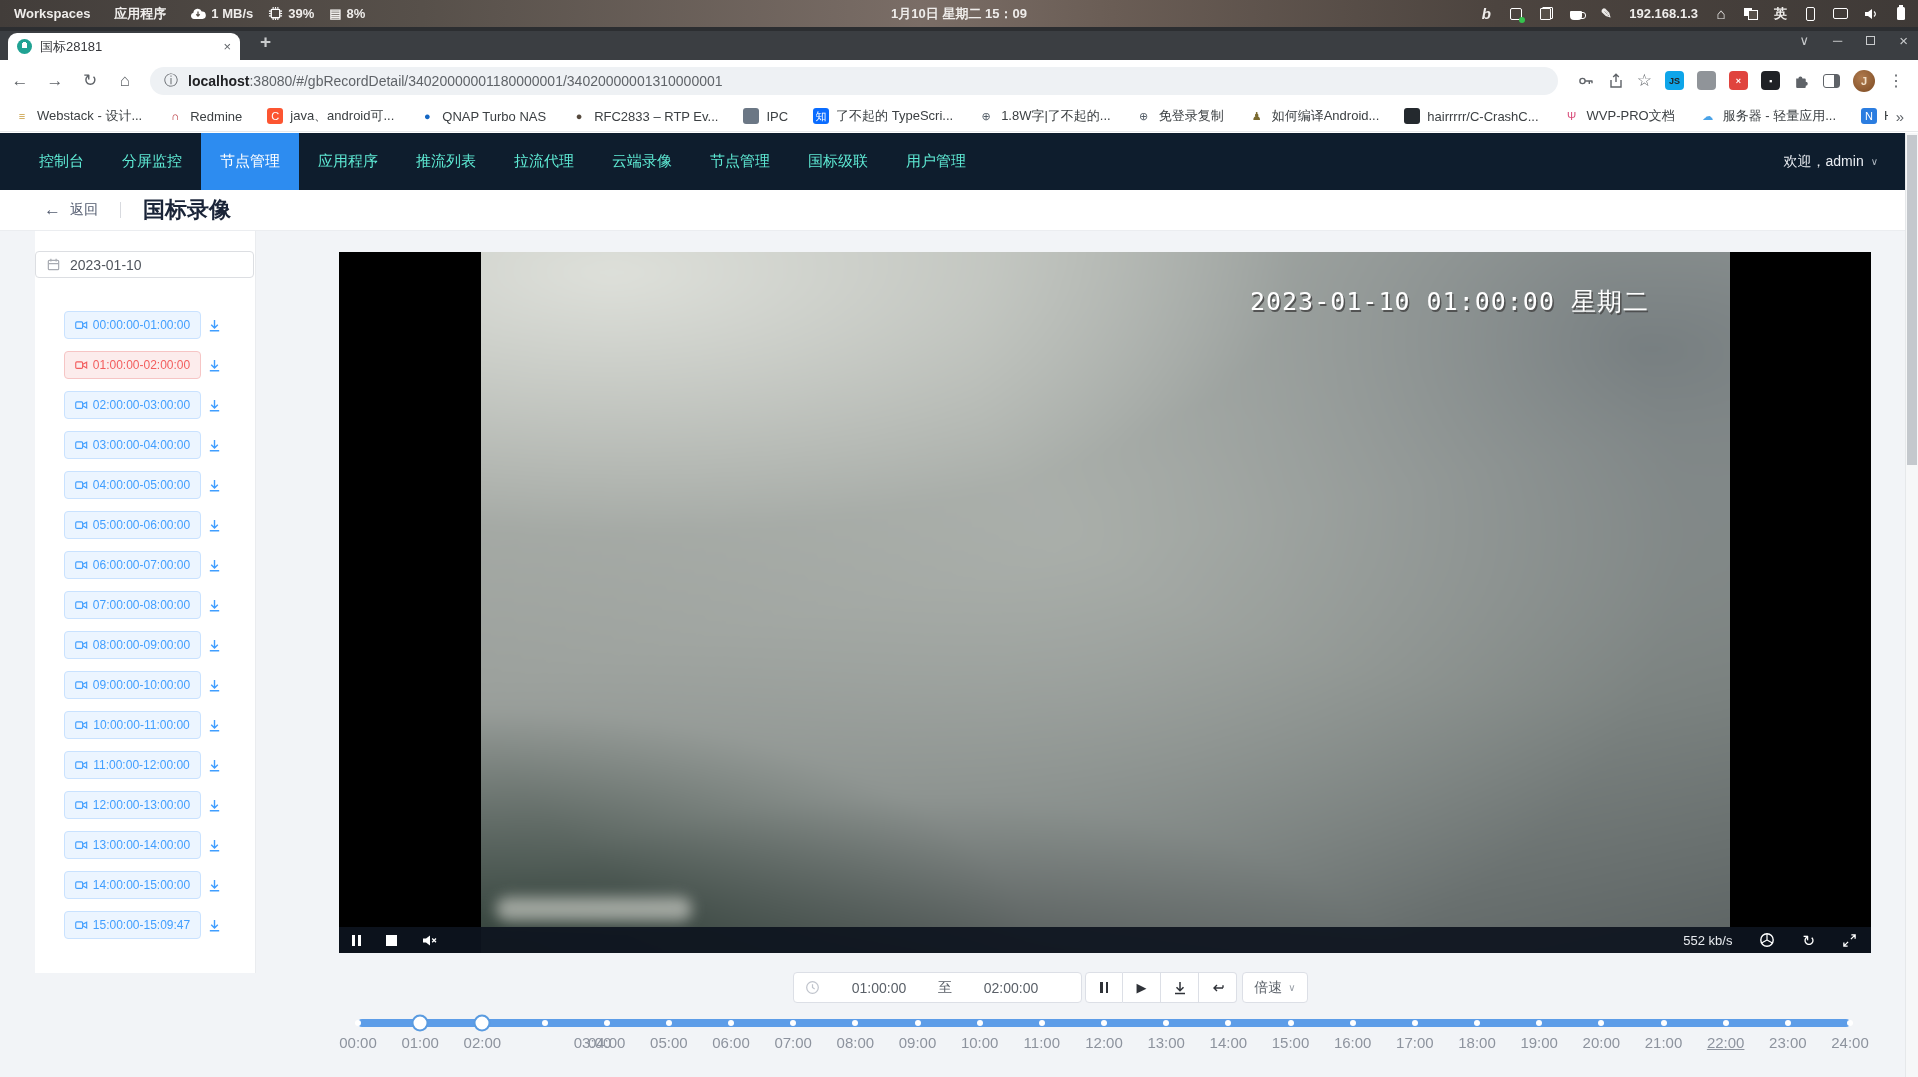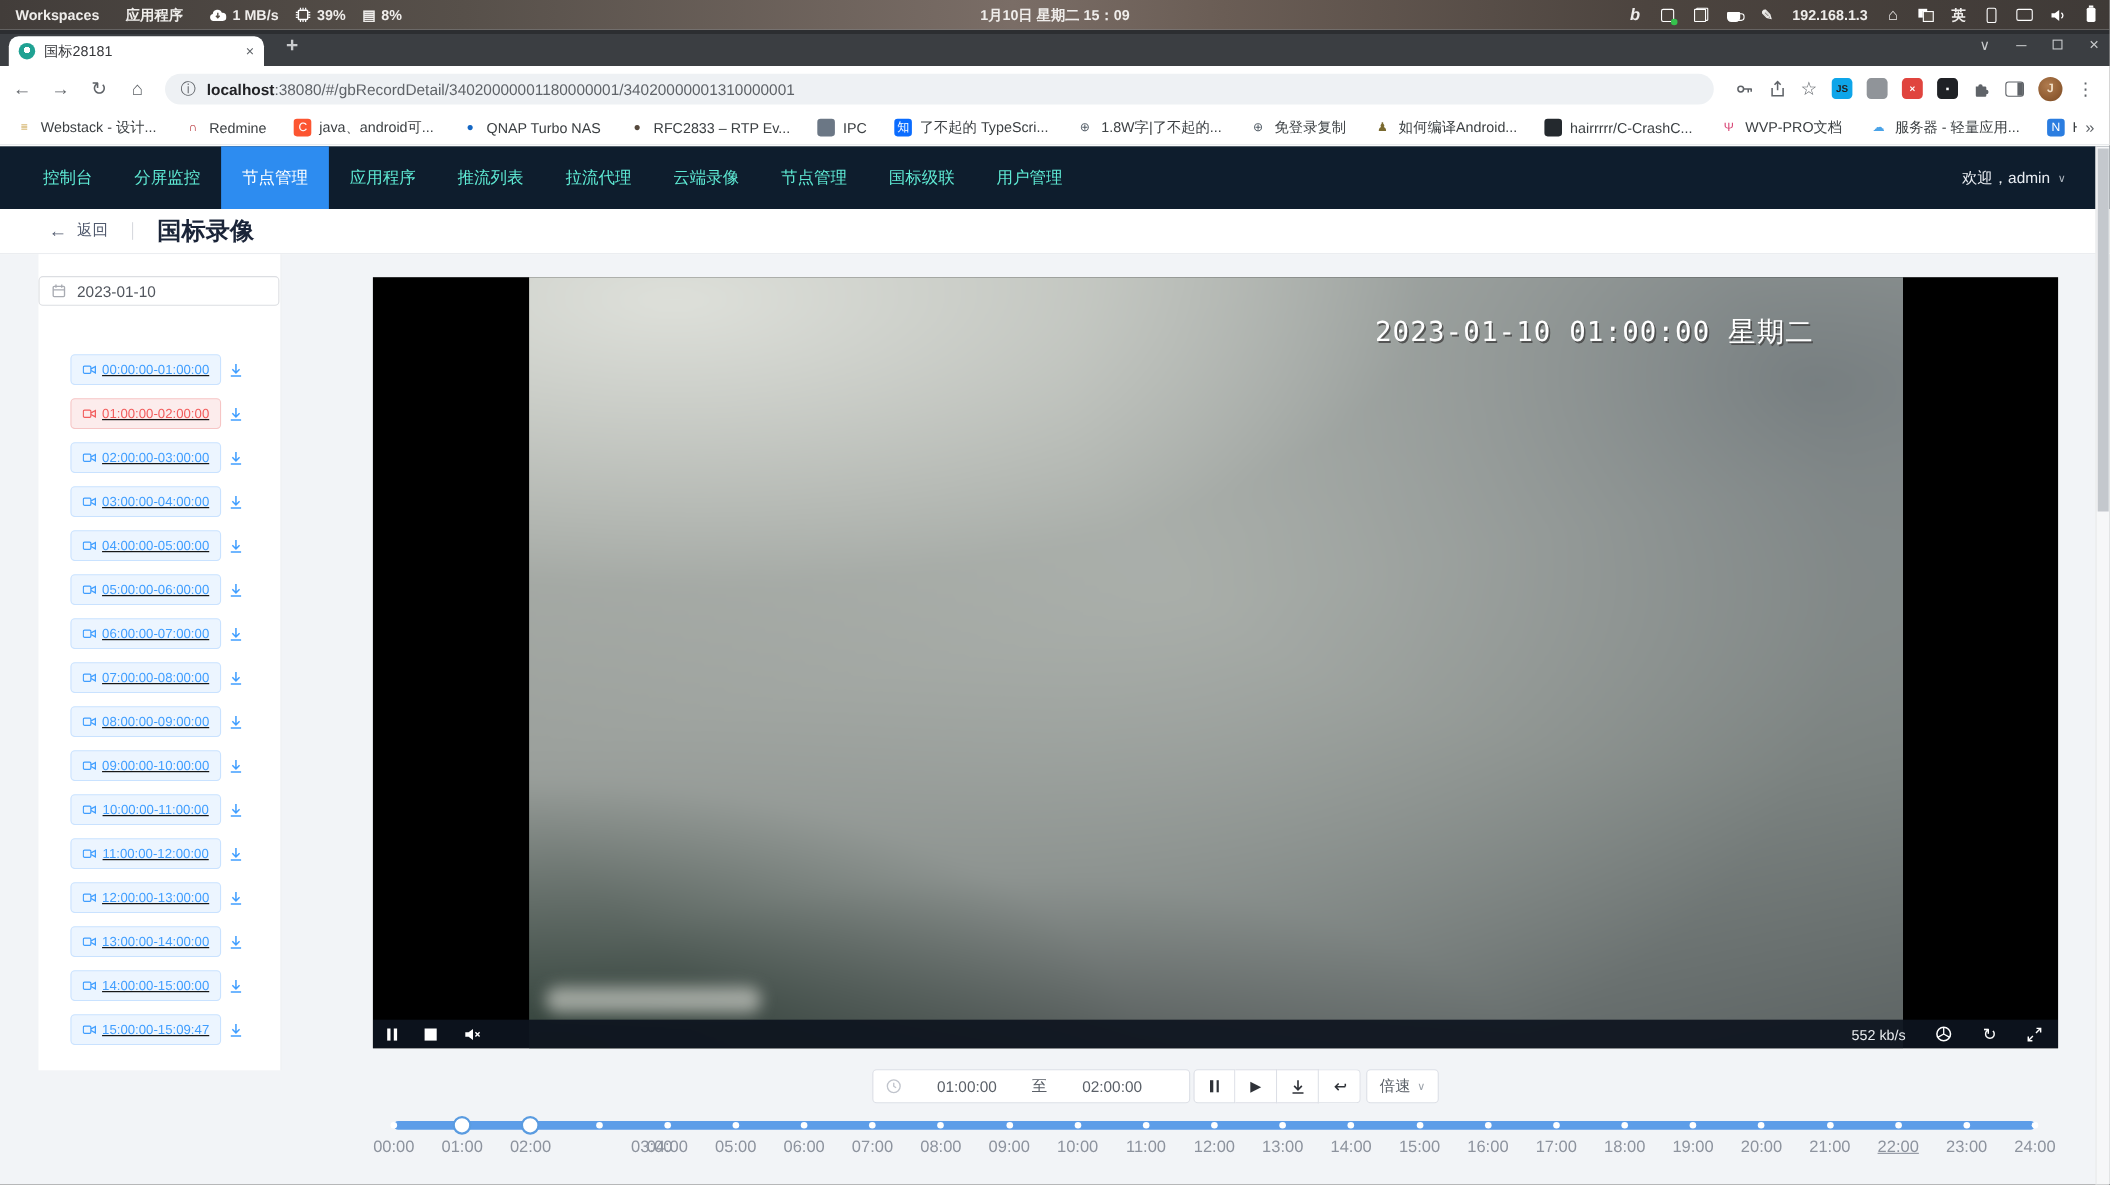--- a/index.html
+++ b/index.html
@@ -95,7 +95,7 @@
              border-right:1px solid #eaecef; padding-top:20px; }
   .datebox { width:219px; height:27px; border:1px solid #dcdee2; border-radius:4px; background:#fff;
              display:flex; align-items:center; gap:9px; padding:0 10px; color:#51565e; font-size:14px; }
-  .rec-list { margin-top:44px; display:flex; flex-direction:column; gap:12px;text-decoration:underline; }
+  .rec-list { margin-top:33px; display:flex; flex-direction:column; gap:12px; }
   .rec-row { display:flex; align-items:center; height:28px; }
   .rec-pill { margin-left:29px; width:137px; height:28px; border:1px solid #c9e2ff; background:#ecf5ff; border-radius:4px;
               color:#409eff; font-size:12px; display:flex; align-items:center; justify-content:center; gap:5px; }

